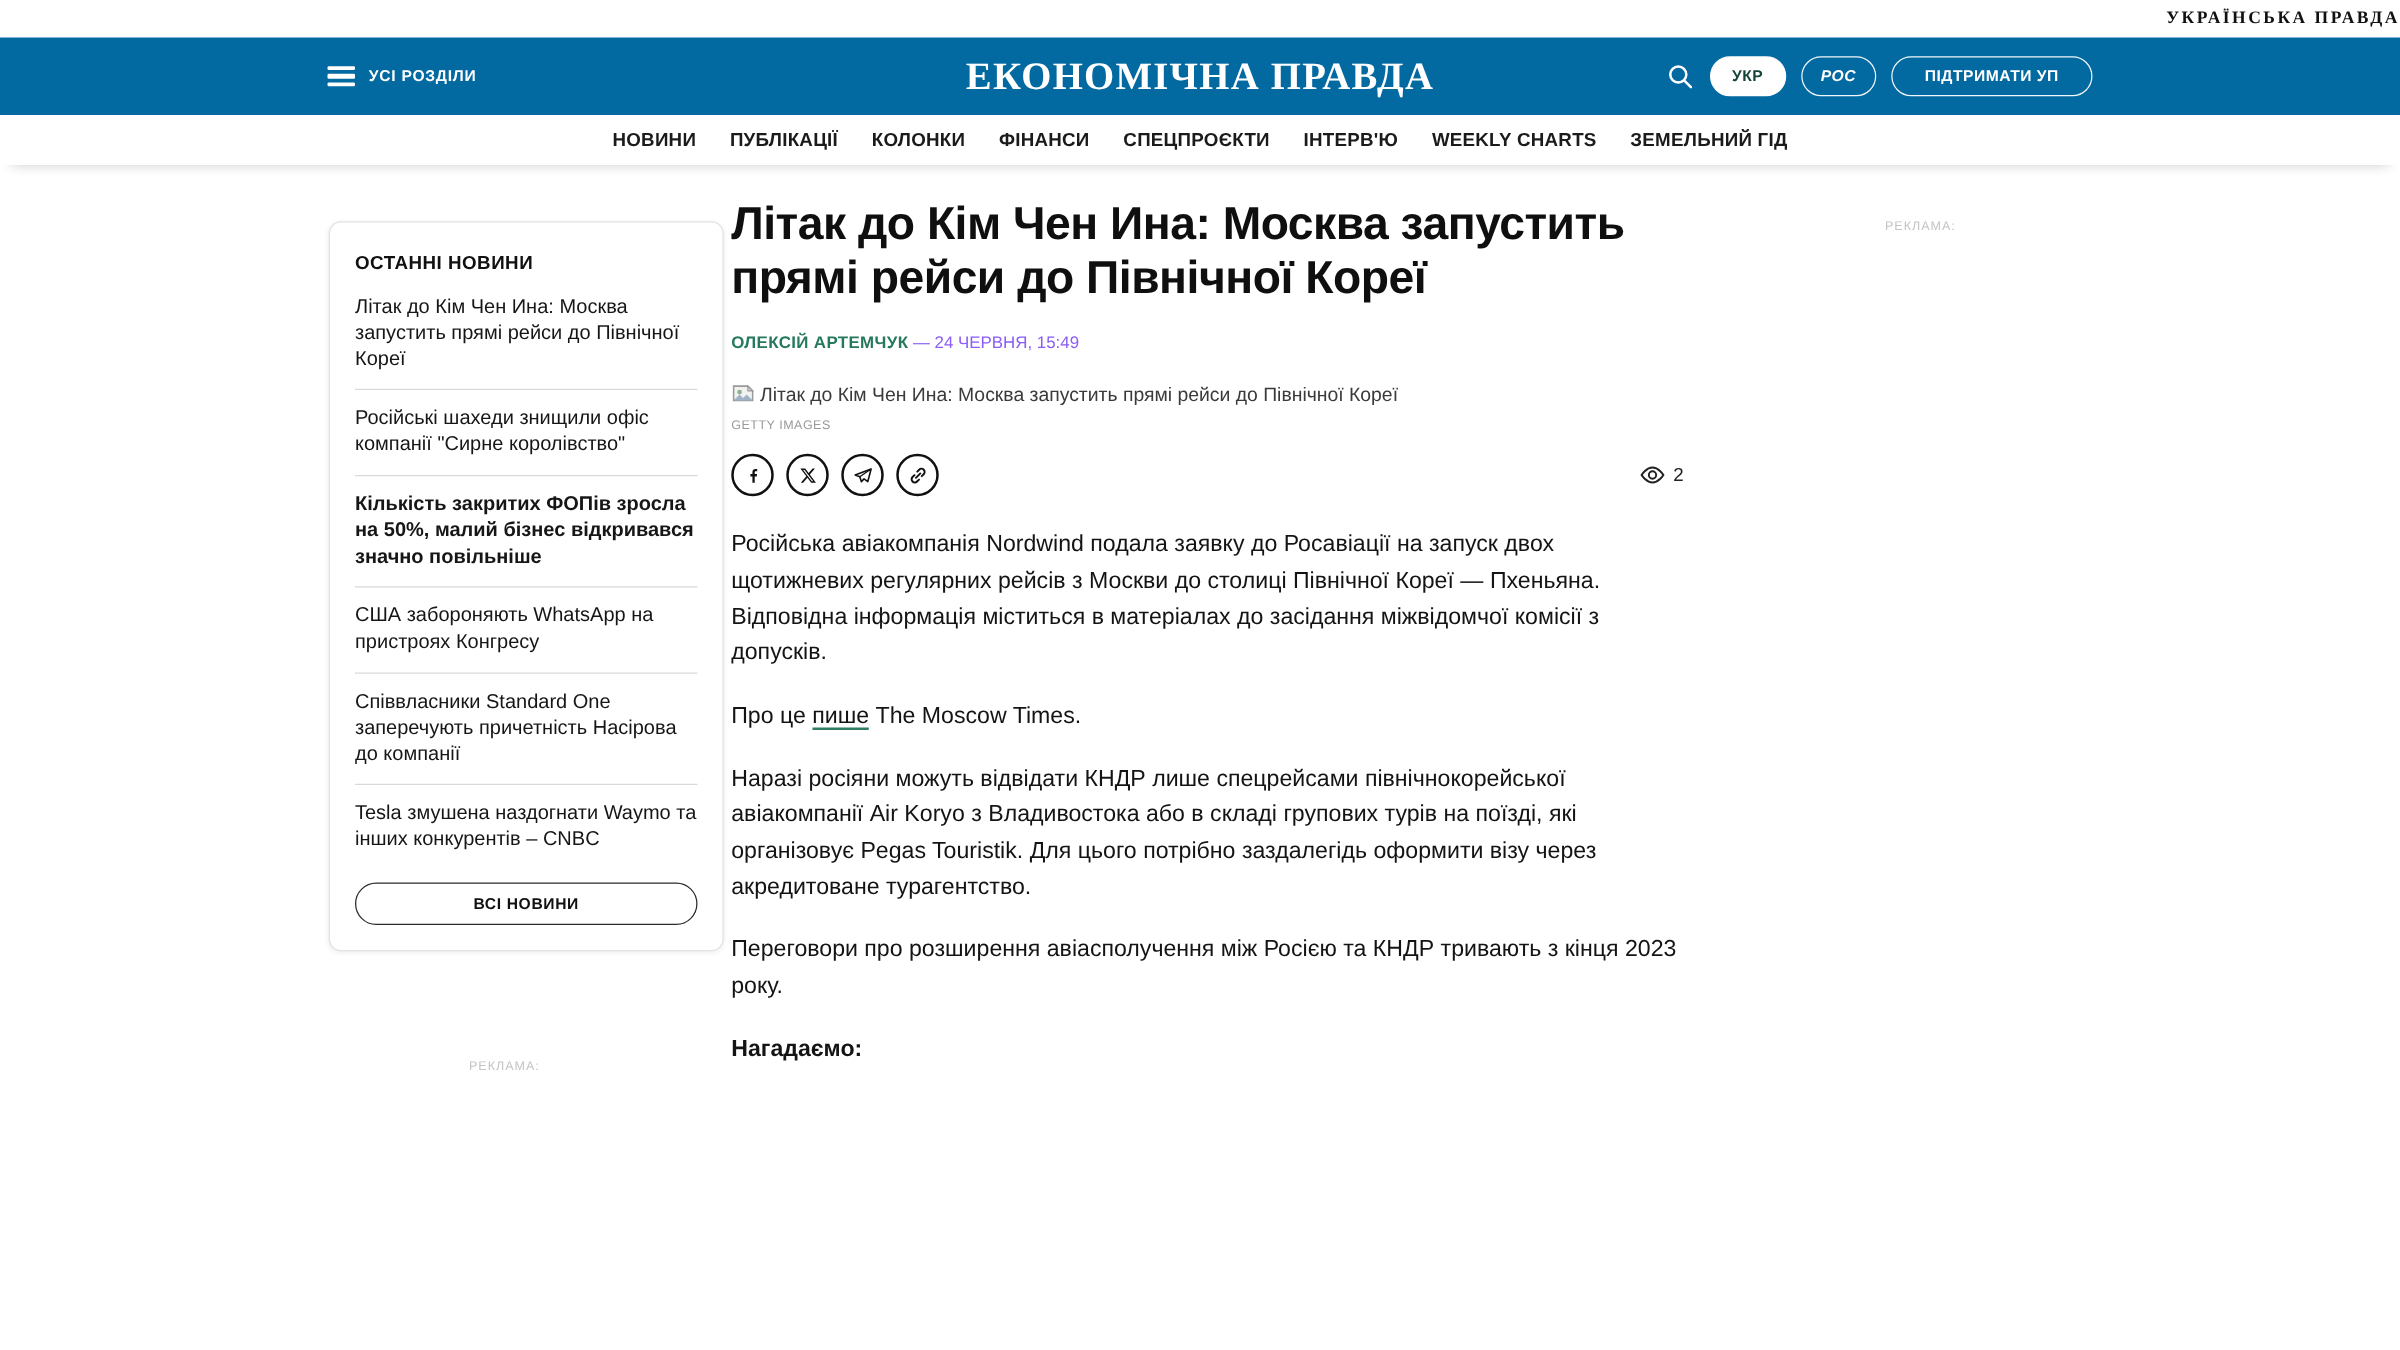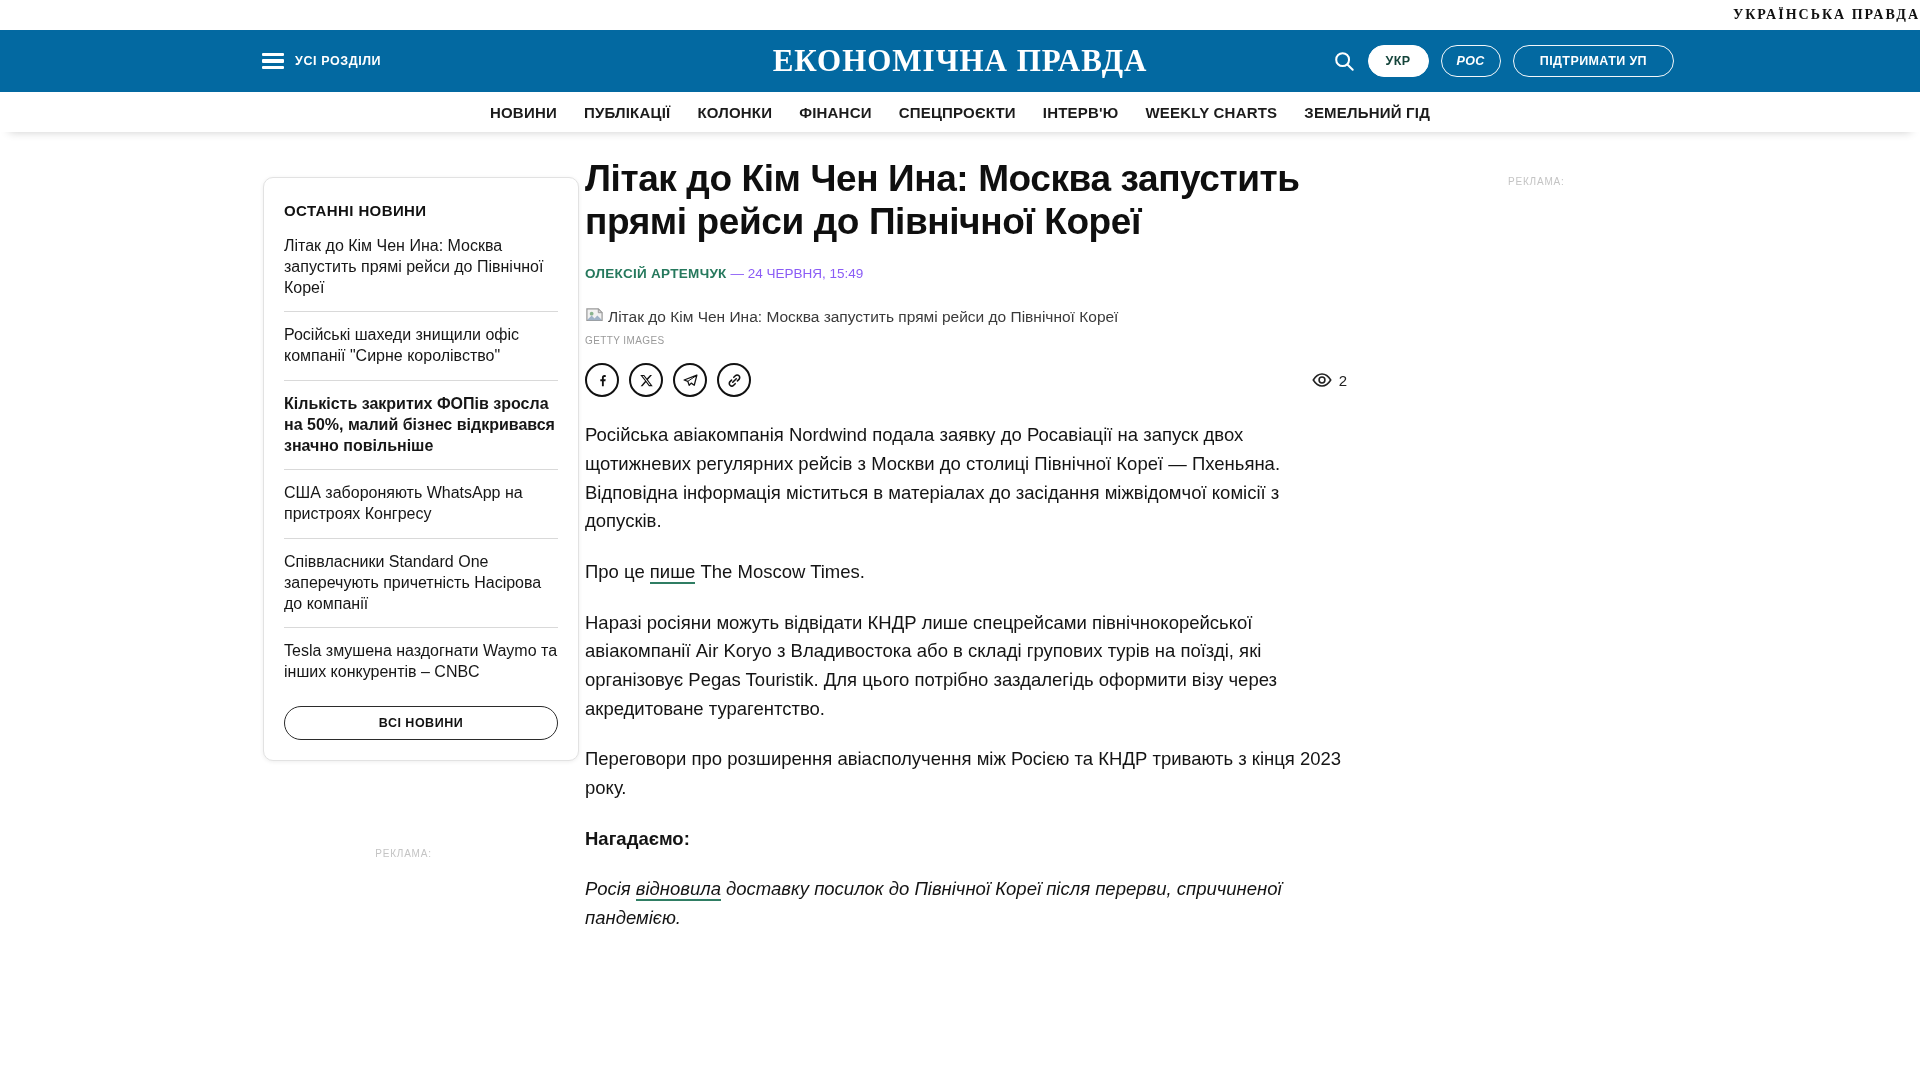--- a/index.html
+++ b/index.html
@@ -185,7 +185,6 @@
         <p>Наразі росіяни можуть відвідати КНДР лише спецрейсами північнокорейської авіакомпанії Air Koryo з Владивостока або в складі групових турів на поїзді, які організовує Pegas Touristik. Для цього потрібно заздалегідь оформити візу через акредитоване турагентство.</p>
         <p>Переговори про розширення авіасполучення між Росією та КНДР тривають з кінця 2023 року.</p>
         <p class="bold">Нагадаємо:</p>
-        <p class="italic">Росія <a class="text-link">відновила</a> доставку посилок до Північної Кореї після перерви, спричиненої пандемією.</p>
       </div>
   </div>
 </div>

